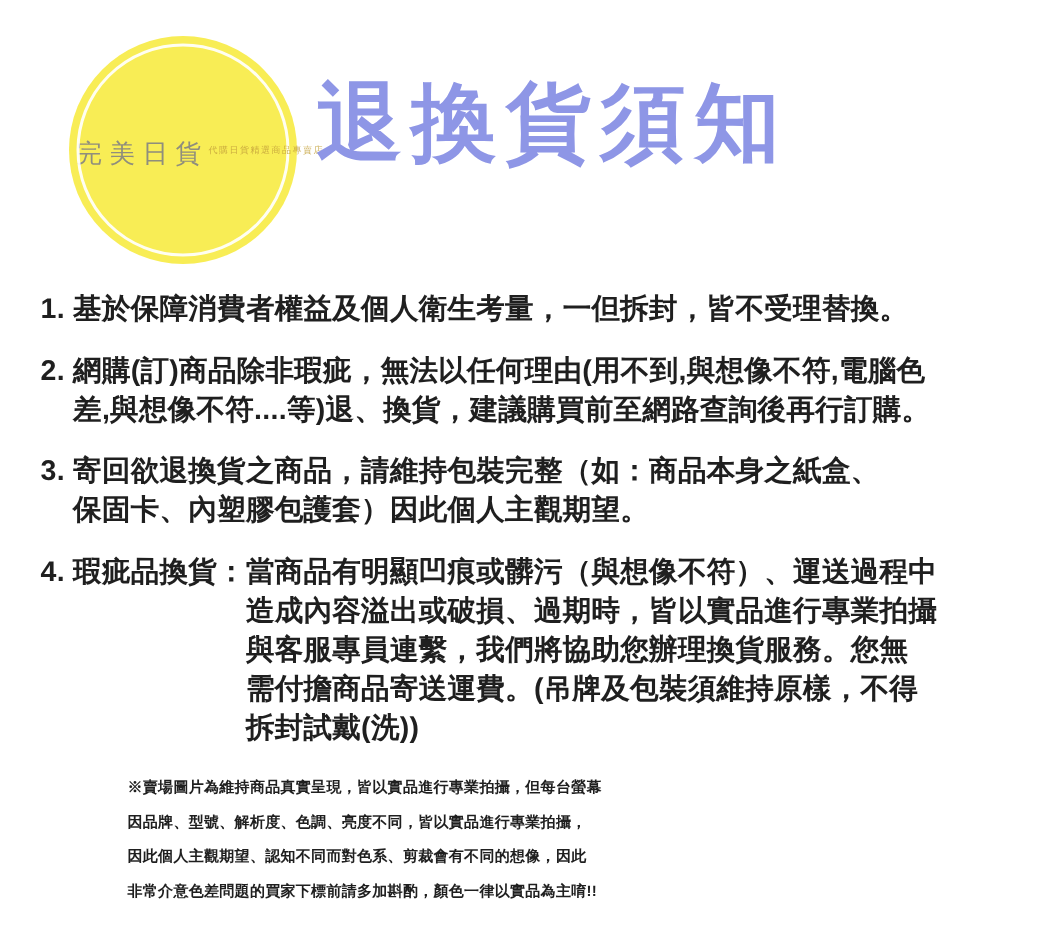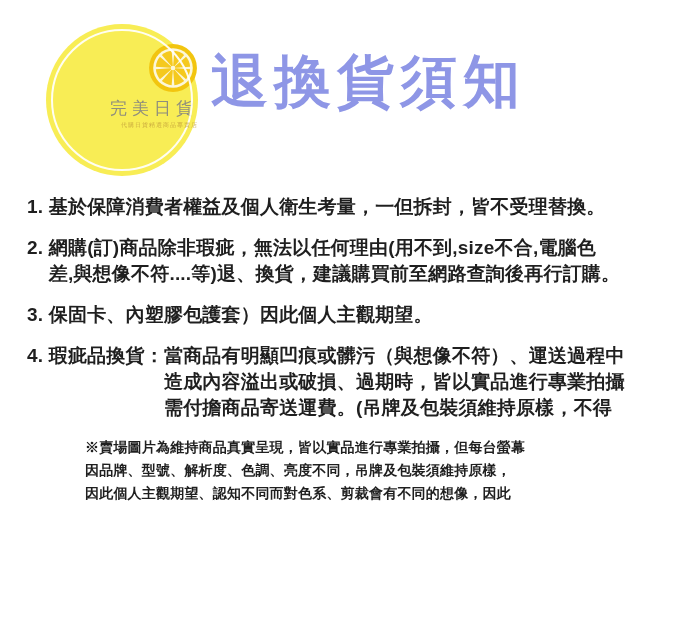--- a/index.html
+++ b/index.html
@@ -19,7 +19,7 @@
     position: absolute; left: 46px; top: 24px;
     width: 152px; height: 152px; border-radius: 50%;
     background: var(--c-logo_bg, #F8ED55);
-    display: flex; flex-direction: column; align-items: flex-end;
+    display: flex; flex-direction: row; align-items: center;
   }
   .logo-ring {
     position: absolute; inset: 5px; border-radius: 50%;

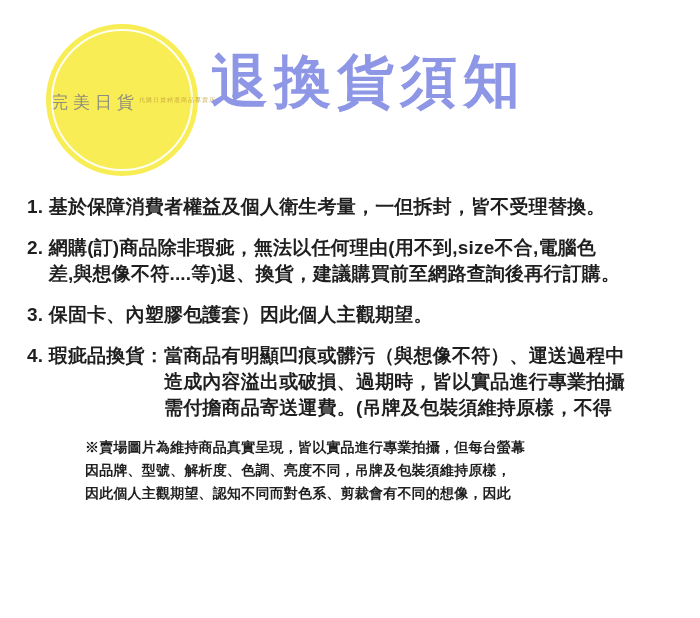--- a/index.html
+++ b/index.html
@@ -111,7 +111,7 @@
     <div class="item">
       <span class="num">2. </span>
       <div class="lines">
-        <div class="line">網購(訂)商品除非瑕疵，無法以任何理由(用不到,size不合,電腦色</div>
+        <div class="line">網購(訂)商品除非瑕疵，無法以任何理由(用不到,與想像不符,電腦色</div>
         <div class="line">差,與想像不符....等)退、換貨，建議購買前至網路查詢後再行訂購。</div>
       </div>
     </div>

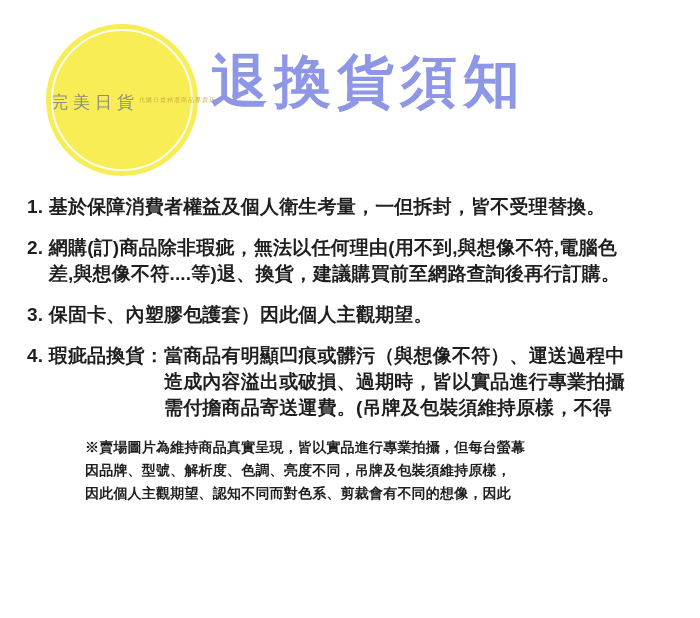--- a/index.html
+++ b/index.html
@@ -119,6 +119,7 @@
     <div class="item">
       <span class="num">3. </span>
       <div class="lines">
+        <div class="line">寄回欲退換貨之商品，請維持包裝完整（如：商品本身之紙盒、</div>
         <div class="line">保固卡、內塑膠包護套）因此個人主觀期望。</div>
       </div>
     </div>

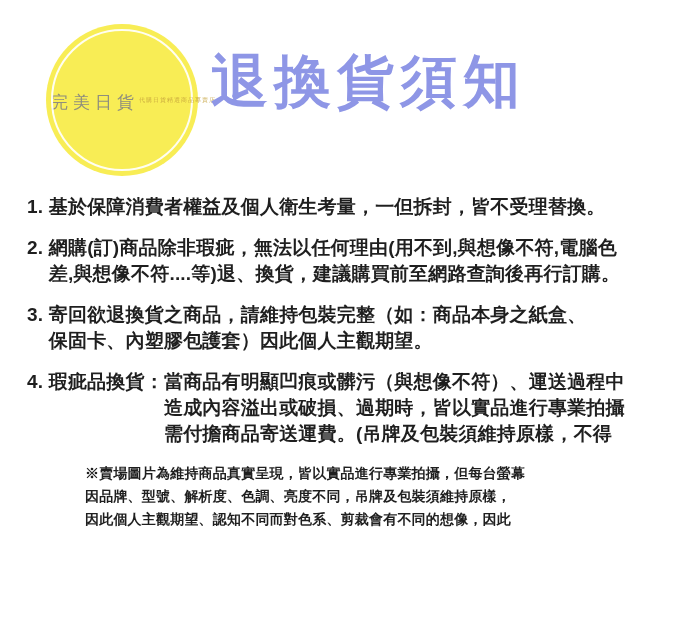--- a/index.html
+++ b/index.html
@@ -129,6 +129,7 @@
       <div class="lines">
         <div class="line">當商品有明顯凹痕或髒污（與想像不符）、運送過程中</div>
         <div class="line">造成內容溢出或破損、過期時，皆以實品進行專業拍攝</div>
+        <div class="line">與客服專員連繫，我們將協助您辦理換貨服務。您無</div>
         <div class="line">需付擔商品寄送運費。(吊牌及包裝須維持原樣，不得</div>
       </div>
     </div>

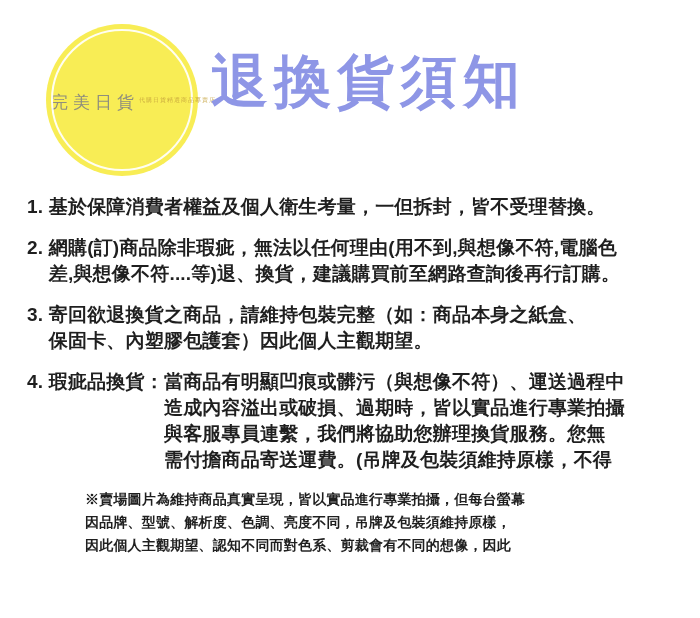--- a/index.html
+++ b/index.html
@@ -131,6 +131,7 @@
         <div class="line">造成內容溢出或破損、過期時，皆以實品進行專業拍攝</div>
         <div class="line">與客服專員連繫，我們將協助您辦理換貨服務。您無</div>
         <div class="line">需付擔商品寄送運費。(吊牌及包裝須維持原樣，不得</div>
+        <div class="line">拆封試戴(洗))</div>
       </div>
     </div>
 

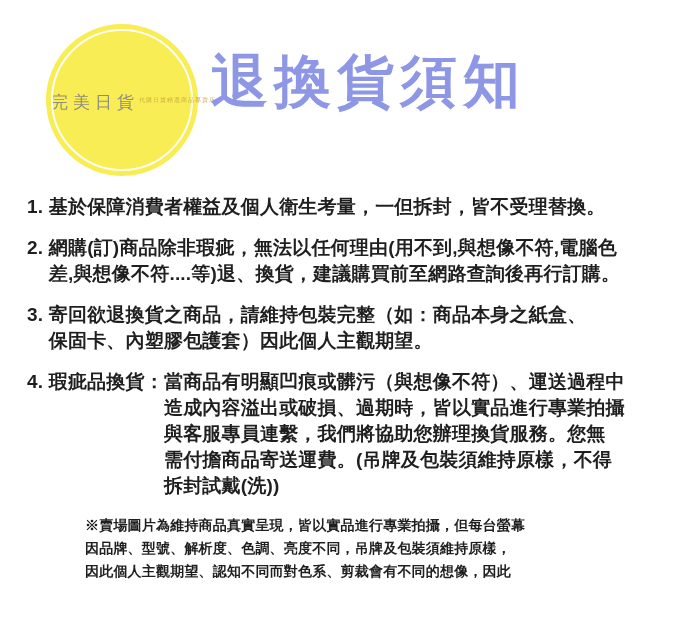--- a/index.html
+++ b/index.html
@@ -63,7 +63,7 @@
 
   .note {
     margin: 10px 0 0 58px;
-    font-size: 14px; font-weight: 700; line-height: 23px;
+    font-size: 10px; font-weight: 700; line-height: 23px;
     color: var(--c-text, #1f1f1f);
     letter-spacing: 0.2px;
   }

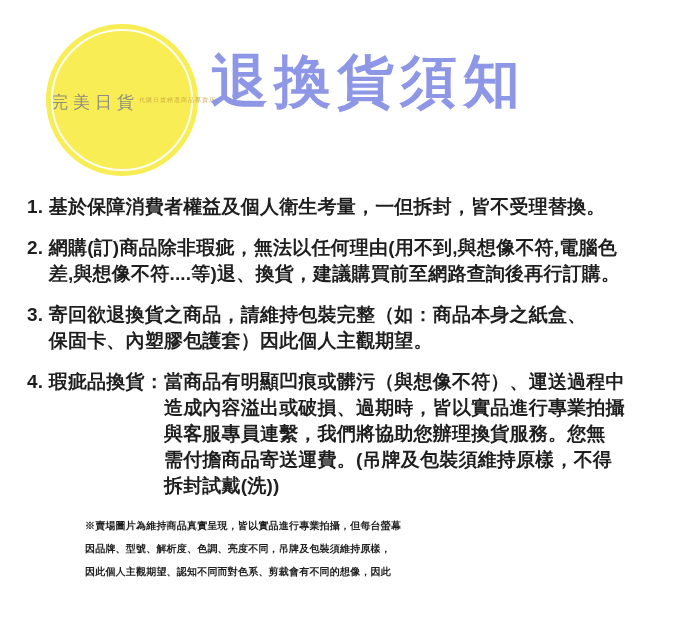--- a/index.html
+++ b/index.html
@@ -137,7 +137,7 @@
 
     <div class="note">
       <div class="line">※賣場圖片為維持商品真實呈現，皆以實品進行專業拍攝，但每台螢幕</div>
-      <div class="line">因品牌、型號、解析度、色調、亮度不同，吊牌及包裝須維持原樣，</div>
+      <div class="line">因品牌、型號、解析度、色調、亮度不同，皆以實品進行專業拍攝，</div>
       <div class="line">因此個人主觀期望、認知不同而對色系、剪裁會有不同的想像，因此</div>
     </div>
 

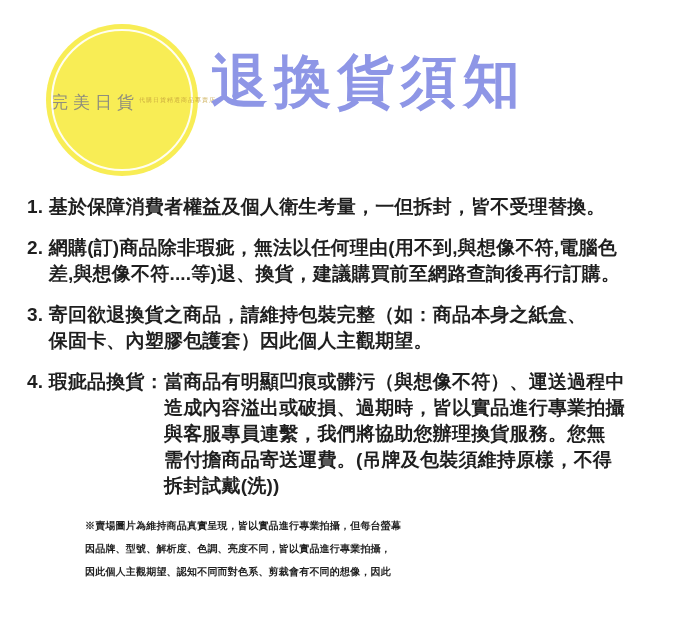--- a/index.html
+++ b/index.html
@@ -139,6 +139,7 @@
       <div class="line">※賣場圖片為維持商品真實呈現，皆以實品進行專業拍攝，但每台螢幕</div>
       <div class="line">因品牌、型號、解析度、色調、亮度不同，皆以實品進行專業拍攝，</div>
       <div class="line">因此個人主觀期望、認知不同而對色系、剪裁會有不同的想像，因此</div>
+      <div class="line">非常介意色差問題的買家下標前請多加斟酌，顏色一律以實品為主唷!!</div>
     </div>
 
   </div>

